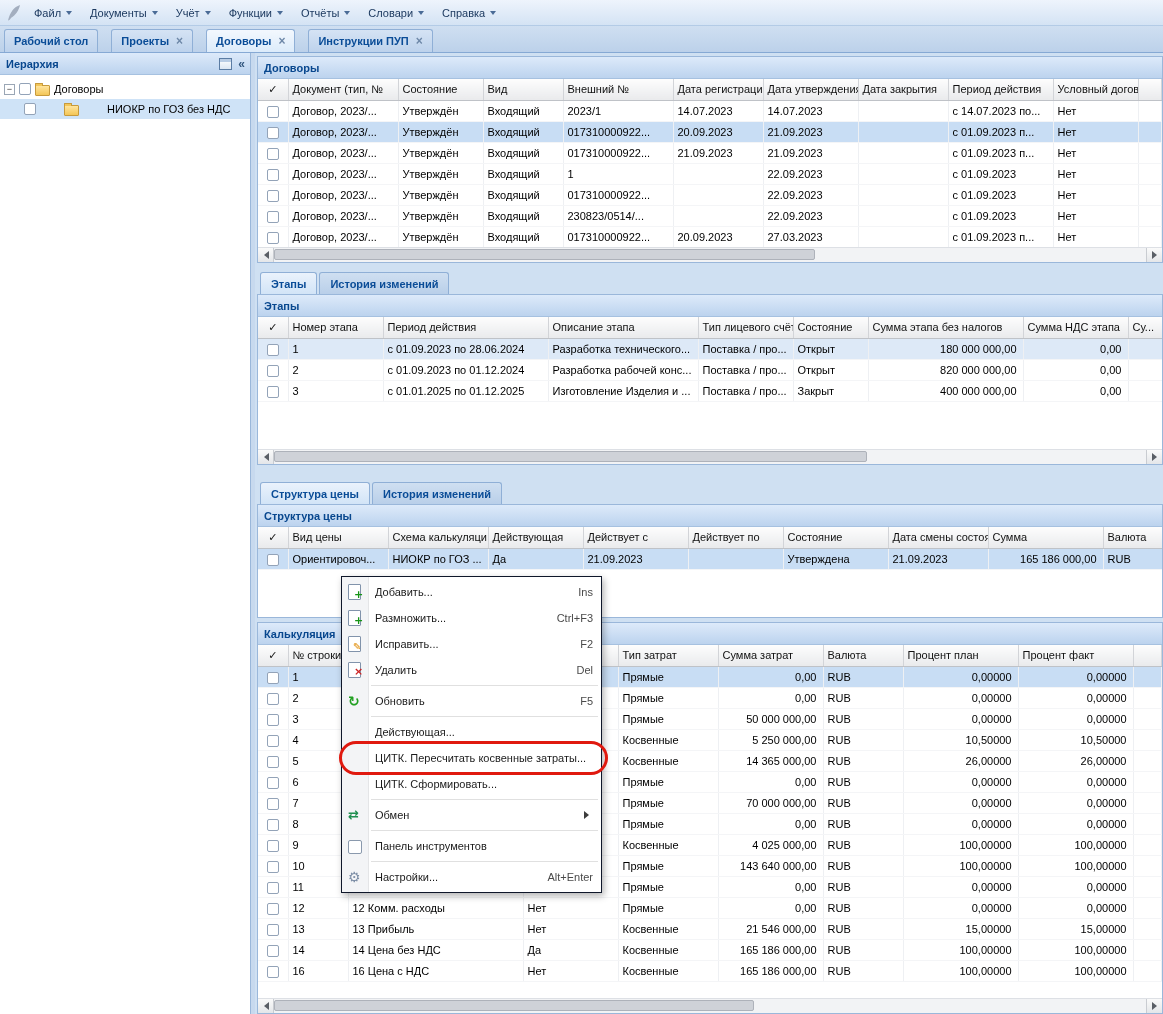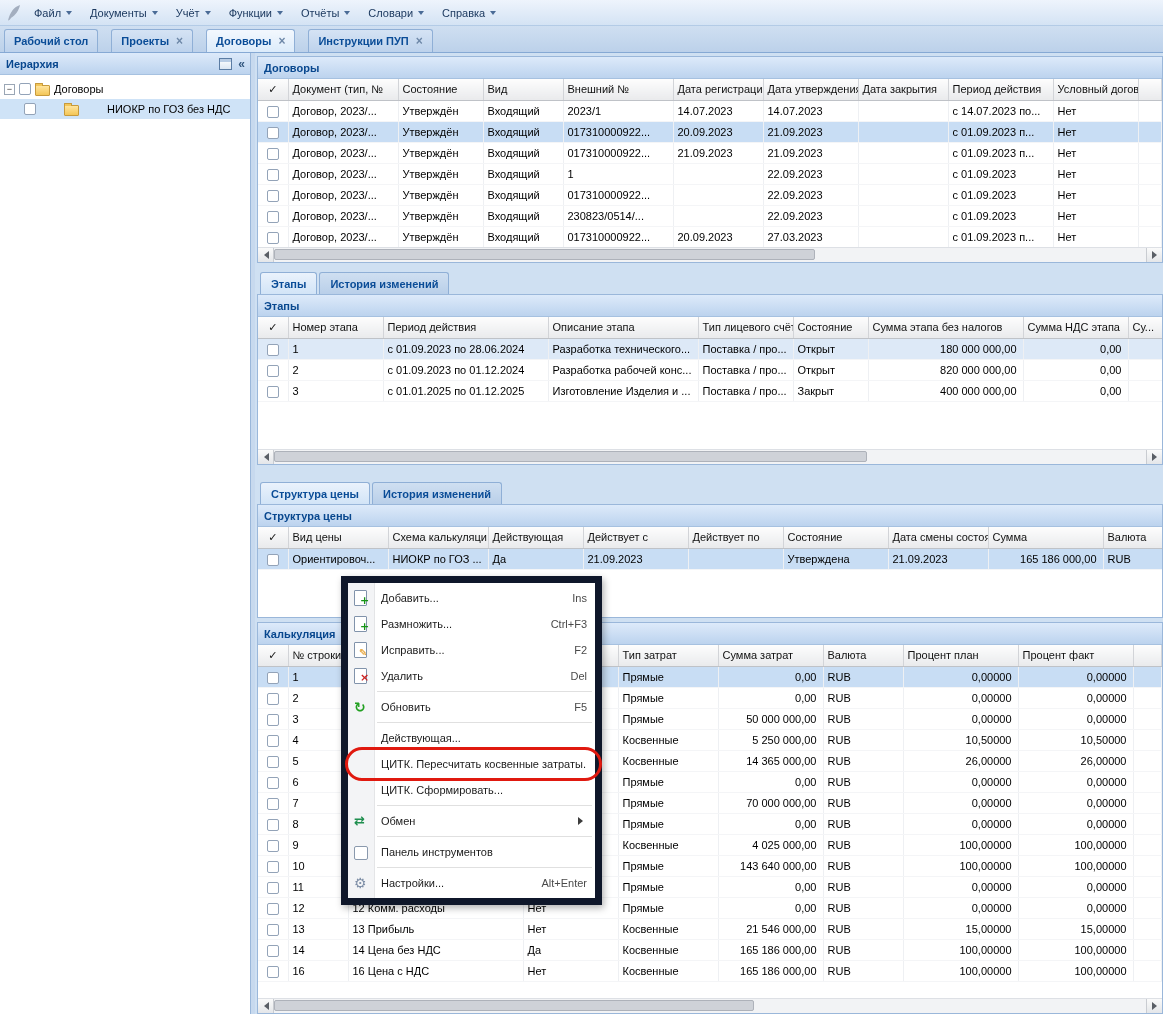--- a/index.html
+++ b/index.html
@@ -71,7 +71,7 @@
 .sthumb{position:absolute;left:0;top:1px;height:11px;background:#cfd2d8;border:1px solid #aeb2ba;border-radius:2px}
 
 
-#context-menu{position:absolute;left:341px;top:576px;width:261px;background:#fff;border:7px solid #0f172a;box-shadow:2px 3px 7px rgba(0,0,0,.3);padding:2px 0;z-index:10}
+#context-menu{position:absolute;left:341px;top:576px;width:261px;background:#fff;border:1px solid #0f172a;box-shadow:2px 3px 7px rgba(0,0,0,.3);padding:2px 0;z-index:10}
 #context-menu::before{content:'';position:absolute;left:0;top:0;bottom:0;width:26px;background:#f3f4f6;border-right:1px solid #e4e5e7}
 .mitem{position:relative;height:26px;display:flex;align-items:center;padding-right:8px;color:#1b1b1b;cursor:default}
 .mlabel{flex:1;white-space:nowrap;overflow:hidden}

